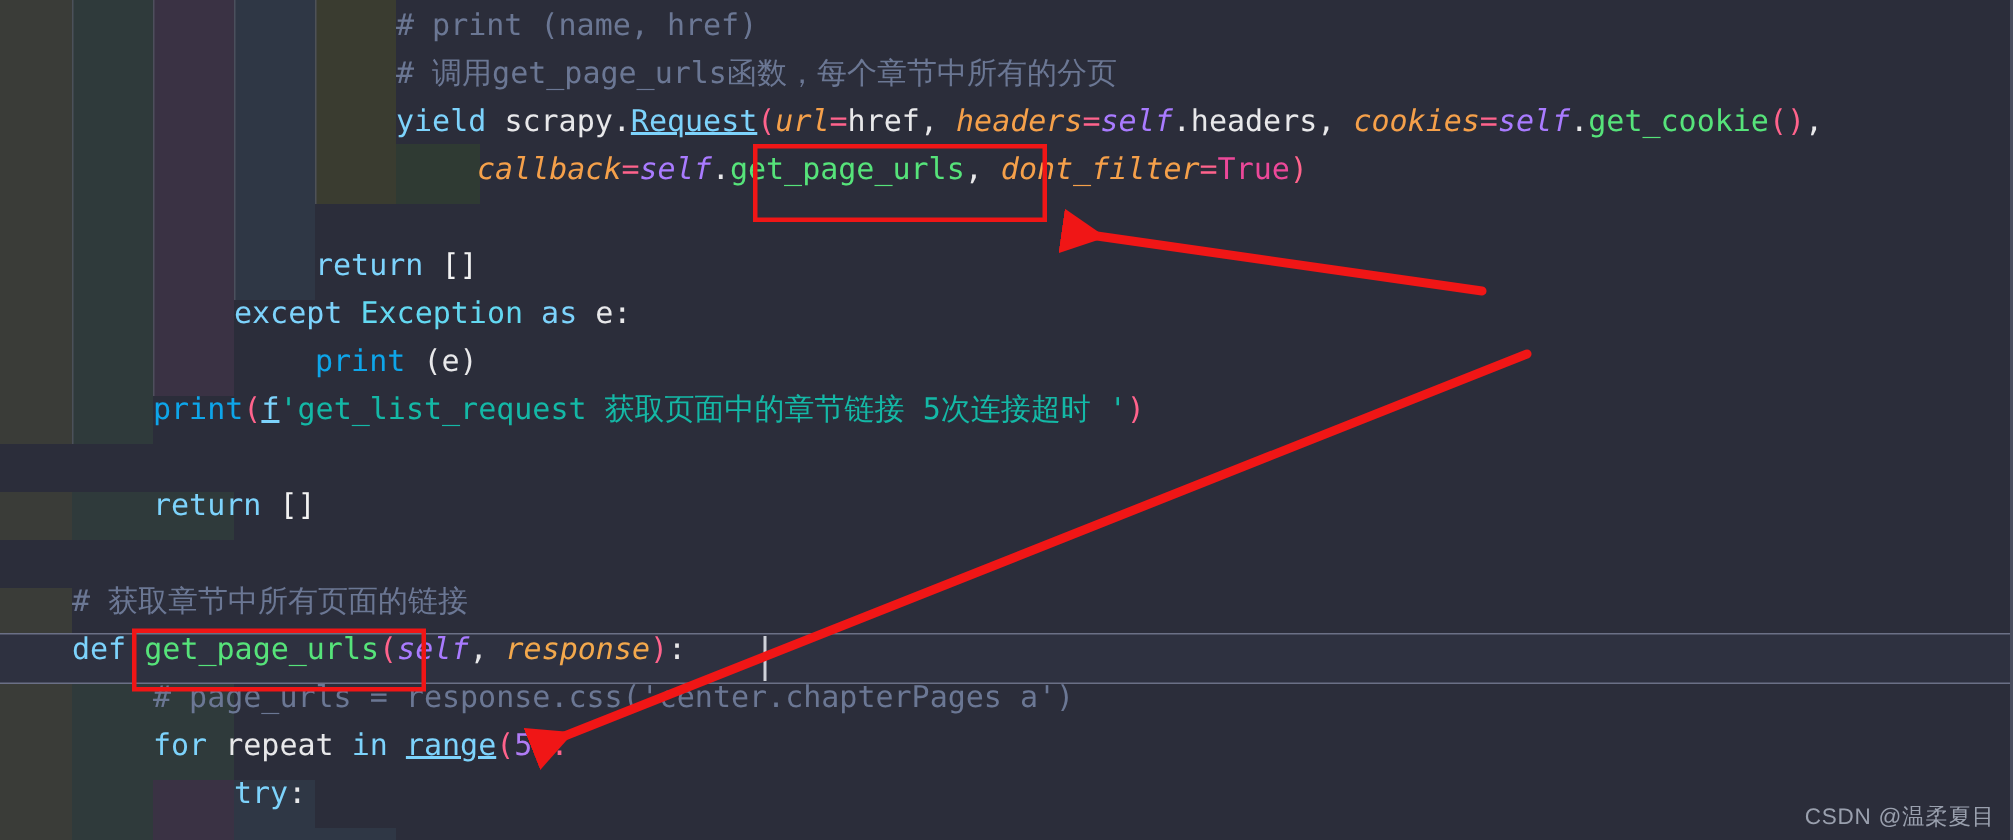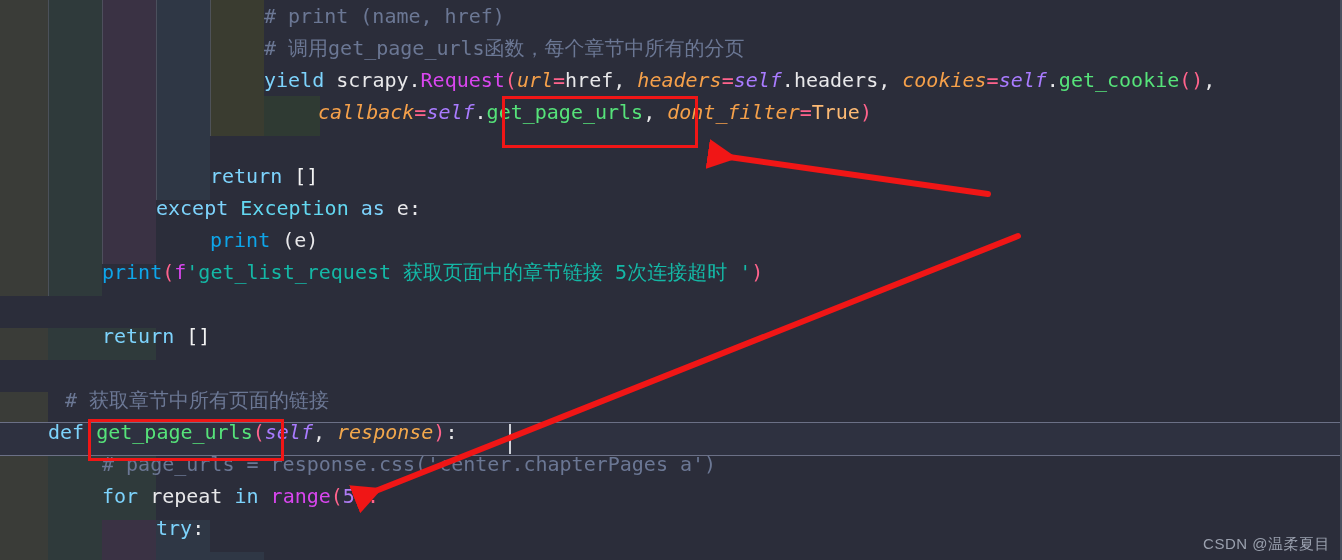--- a/index.html
+++ b/index.html
@@ -50,7 +50,7 @@
   .c-paren    { color:#ff638c; }
   .c-bracket  { color:#f2f2f2; }
   .c-dot      { color:#e8e8ea; }
-  .c-class    { color:#d946ef; }
+  .c-class    { color:#7dd3fc;text-decoration:underline; }
   .c-green    { color:#56e37a; }
 
   

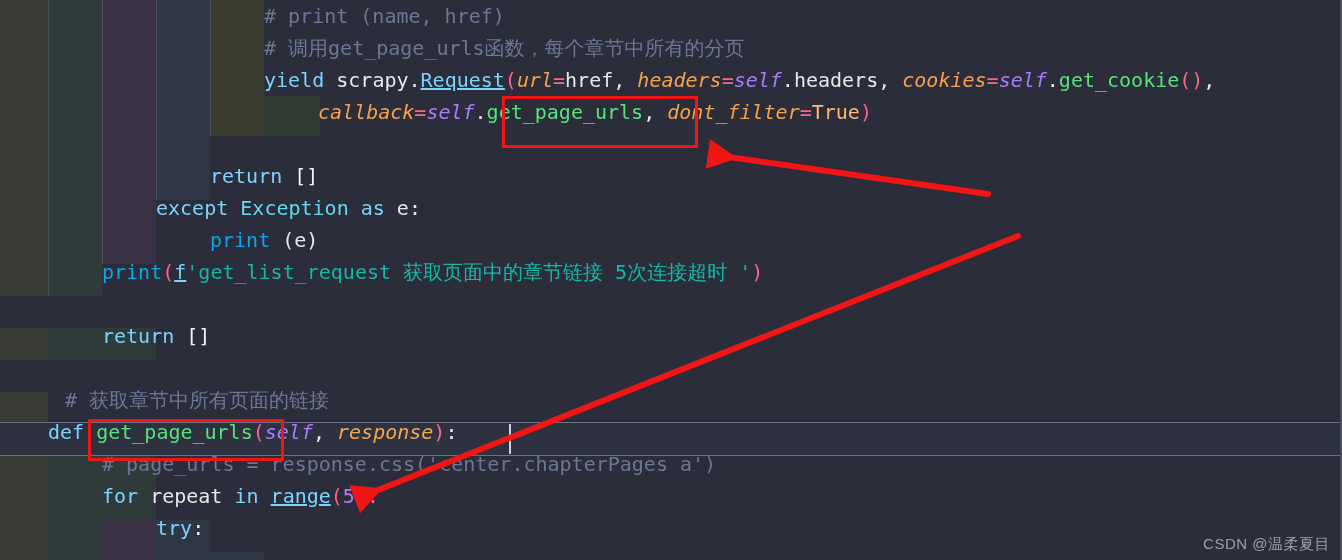--- a/index.html
+++ b/index.html
@@ -42,7 +42,7 @@
   .c-param    { color:#f5a04a; font-style:italic; }  
   .c-paramnm  { color:#f3a84c; font-style:italic; }
   .c-selfit   { color:#a97bff; font-style:italic; }
-  .c-const    { color:#fdba74; }            
+  .c-const    { color:#ec4899; }            
   .c-str      { color:#14b8a6; }
   .c-num      { color:#b07cf5; }
   .c-punct    { color:#ff638c; }

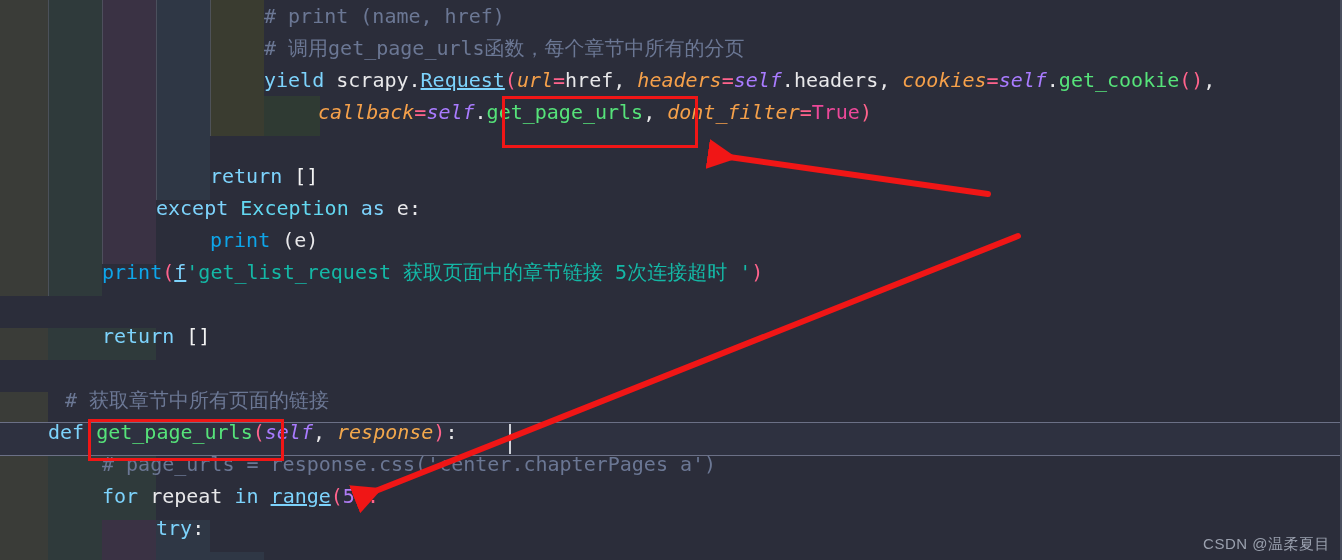--- a/index.html
+++ b/index.html
@@ -144,7 +144,7 @@
       <div class="line" style="top: 288px;"></div>
       <div class="line" style="top: 320px;"><span class="ind" style="width: 102px;"></span><span class="c-kw">return</span><span class="c-white"> </span><span class="c-bracket">[]</span></div>
       <div class="line" style="top: 352px;"></div>
-      <div class="line" style="top: 384px; padding-left: 17px;"><span class="ind" style="width: 48px;"></span><span class="c-comment"># 获取章节中所有页面的链接</span></div>
+      <div class="line" style="top: 384px;"><span class="ind" style="width: 48px;"></span><span class="c-comment"># 获取章节中所有页面的链接</span></div>
       <div class="line" style="top: 416px;"><span class="ind" style="width: 48px;"></span><span class="c-kw">def</span><span class="c-white"> </span><span class="c-green">get_page_urls</span><span class="c-paren">(</span><span class="c-selfit">self</span><span class="c-white">, </span><span class="c-paramnm">response</span><span class="c-paren">)</span><span class="c-white">:</span></div>
       <div class="line" style="top: 448px;"><span class="ind" style="width: 102px;"></span><span class="c-comment"># page_urls = response.css('center.chapterPages a')</span></div>
       <div class="line" style="top: 480px;"><span class="ind" style="width: 102px;"></span><span class="c-kw">for</span><span class="c-white"> repeat </span><span class="c-kw">in</span><span class="c-white"> </span><span class="c-class">range</span><span class="c-paren">(</span><span class="c-num">5</span><span class="c-paren">):</span></div>

